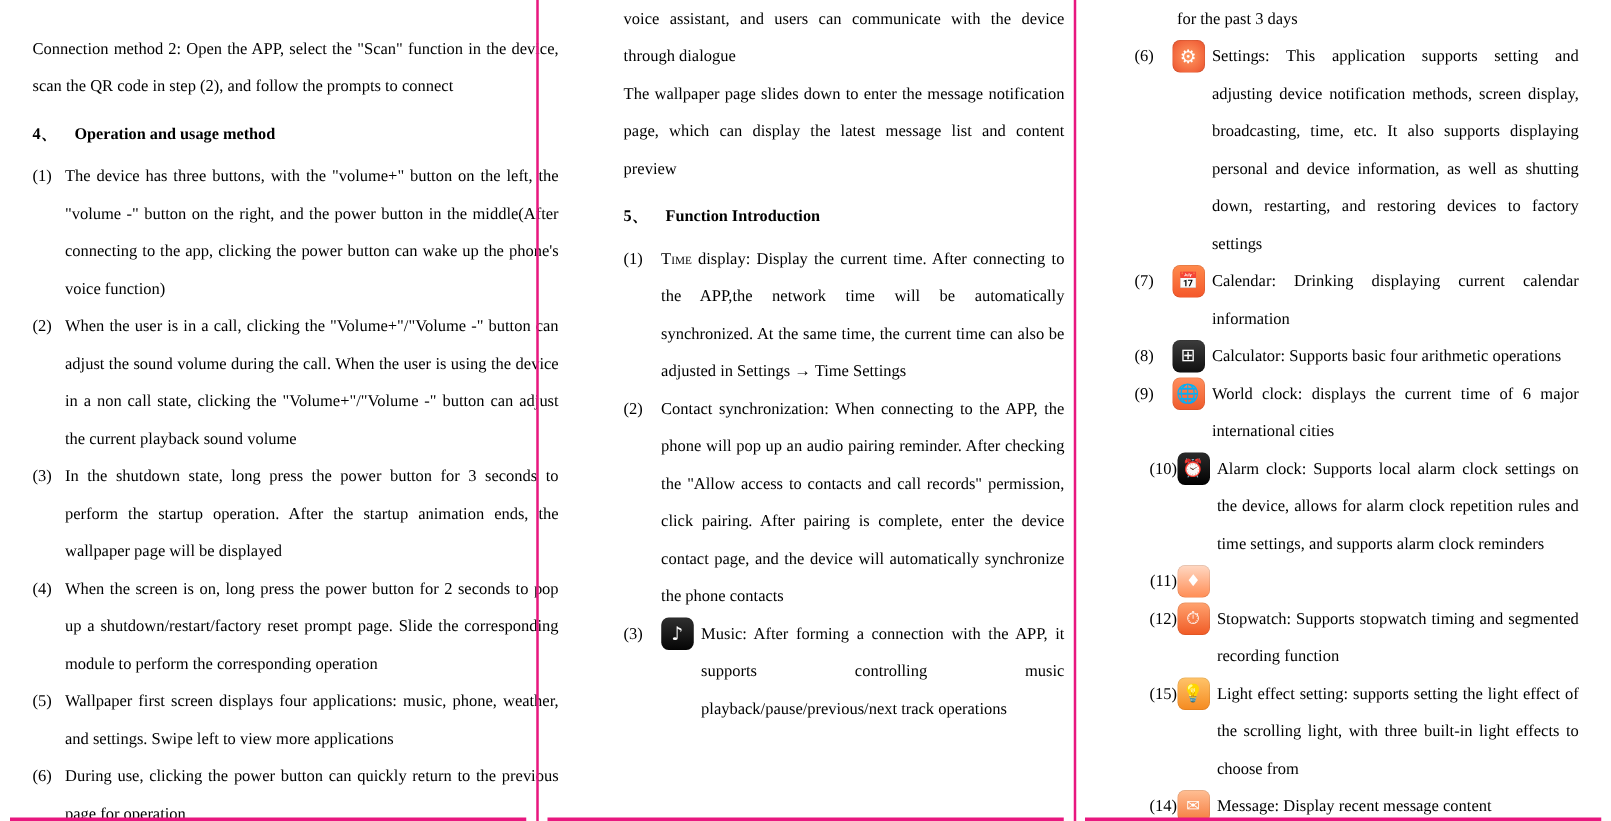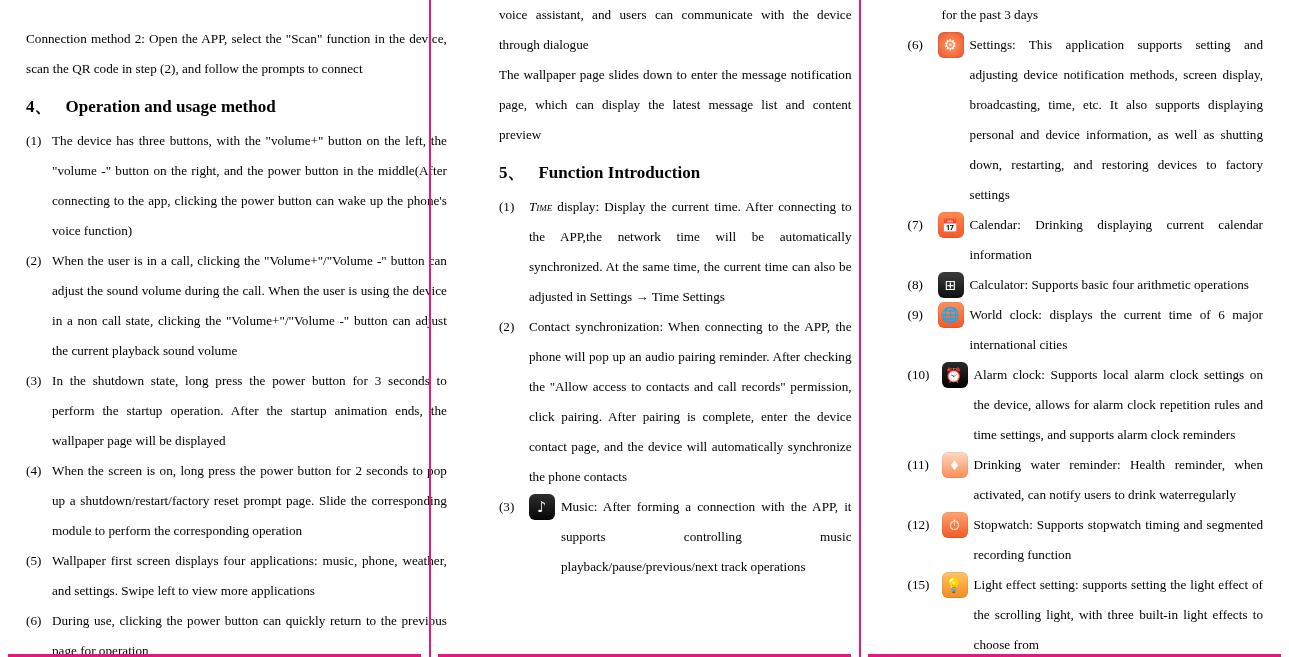--- a/index.html
+++ b/index.html
@@ -59,7 +59,7 @@
   }
   h2 {
     margin: 6px 0 2px 0;
-    font-size: 17px;
+    font-size: 13px;
     font-weight: bold;
     line-height: 34px;
     font-family: "Liberation Serif", serif;

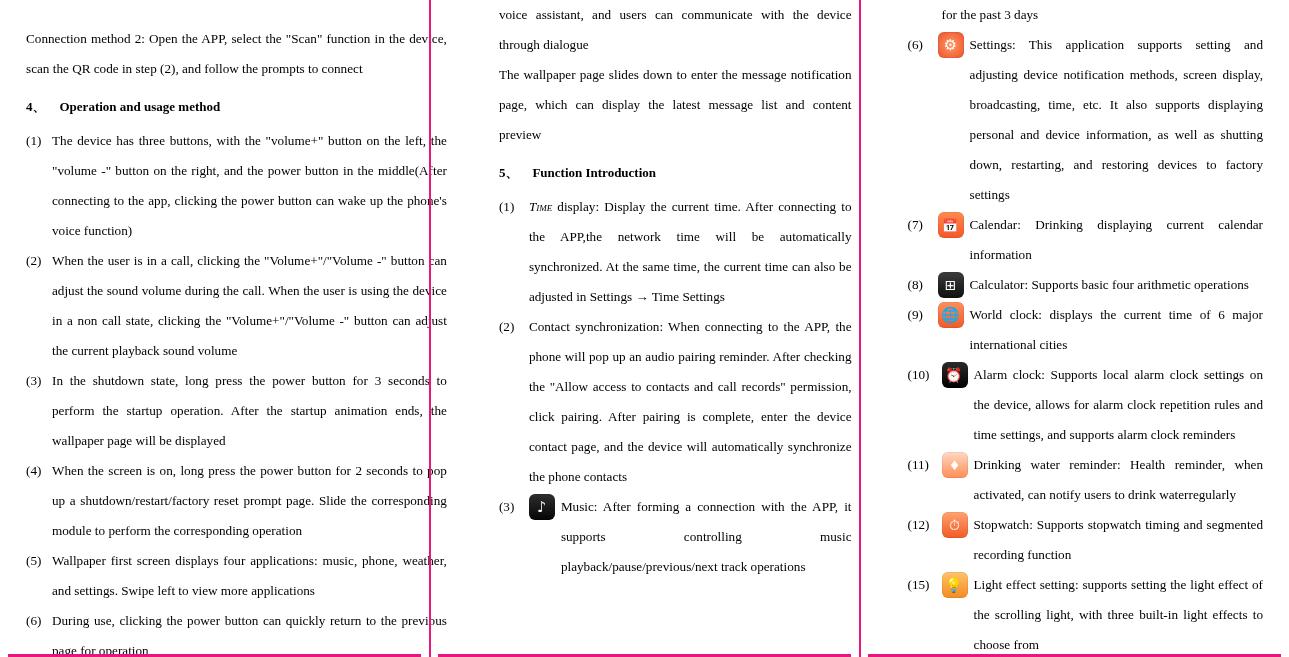--- a/index.html
+++ b/index.html
@@ -108,7 +108,7 @@
     text-align: justify;
     text-justify: inter-word;
   }
-  .smallcaps { font-variant: small-caps; font-style: italic; }
+  .smallcaps { font-variant: small-caps; }
 
   
   .ico .glyph {

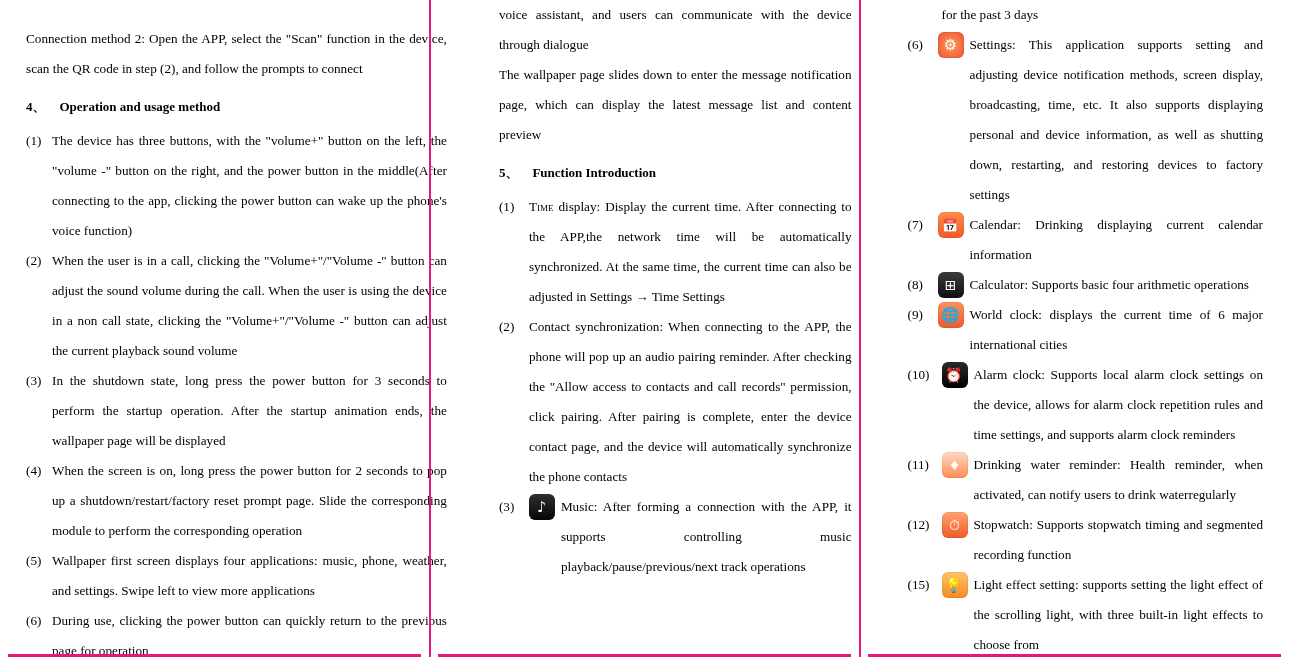--- a/index.html
+++ b/index.html
@@ -92,7 +92,7 @@
     width: 30px;
     text-align: left;
   }
-  .iconrow .marker.wide { width: 34px; }
+  .iconrow .marker.wide { width: 34px; text-align: right; }
   .iconrow .ico {
     flex: 0 0 auto;
     width: 26px;

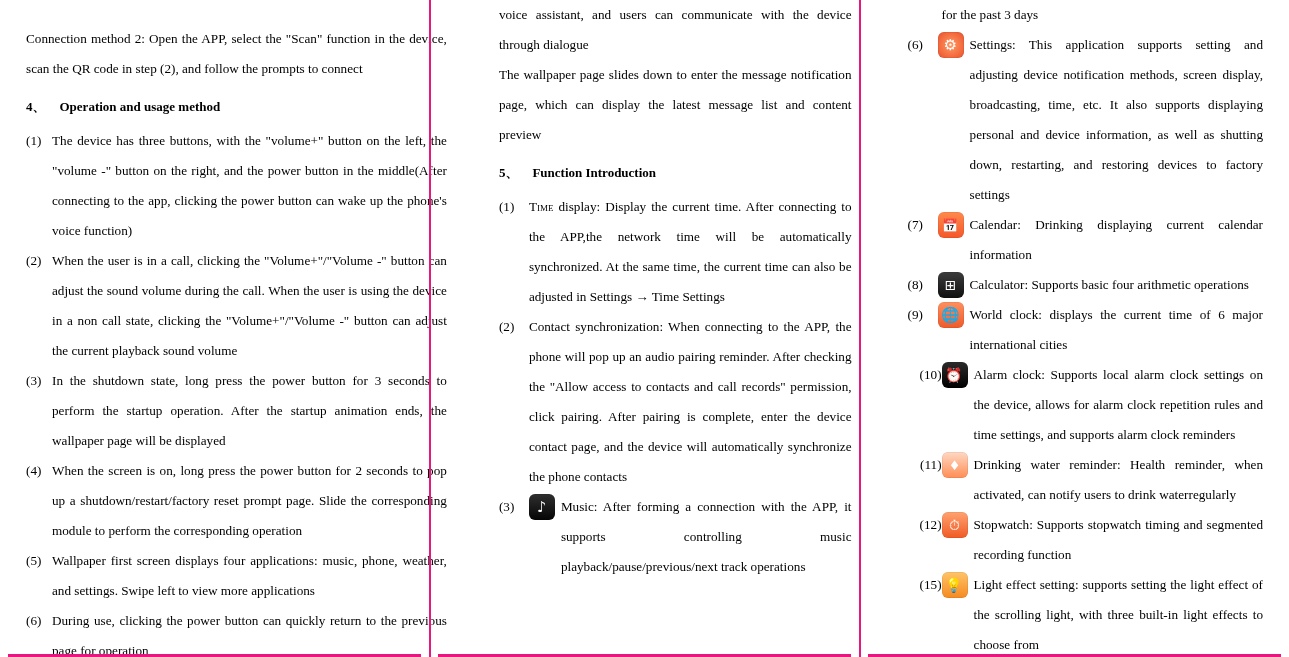--- a/index.html
+++ b/index.html
@@ -249,7 +249,6 @@
       <span class="ico ico-water">
           <span class="glyph">♦</span>
         </span>
-      <span class="body">Drinking water reminder: Health reminder, when activated, can notify users to drink waterregularly</span>
     </div>
     <div class="iconrow">
       <span class="marker wide">(12)</span>

